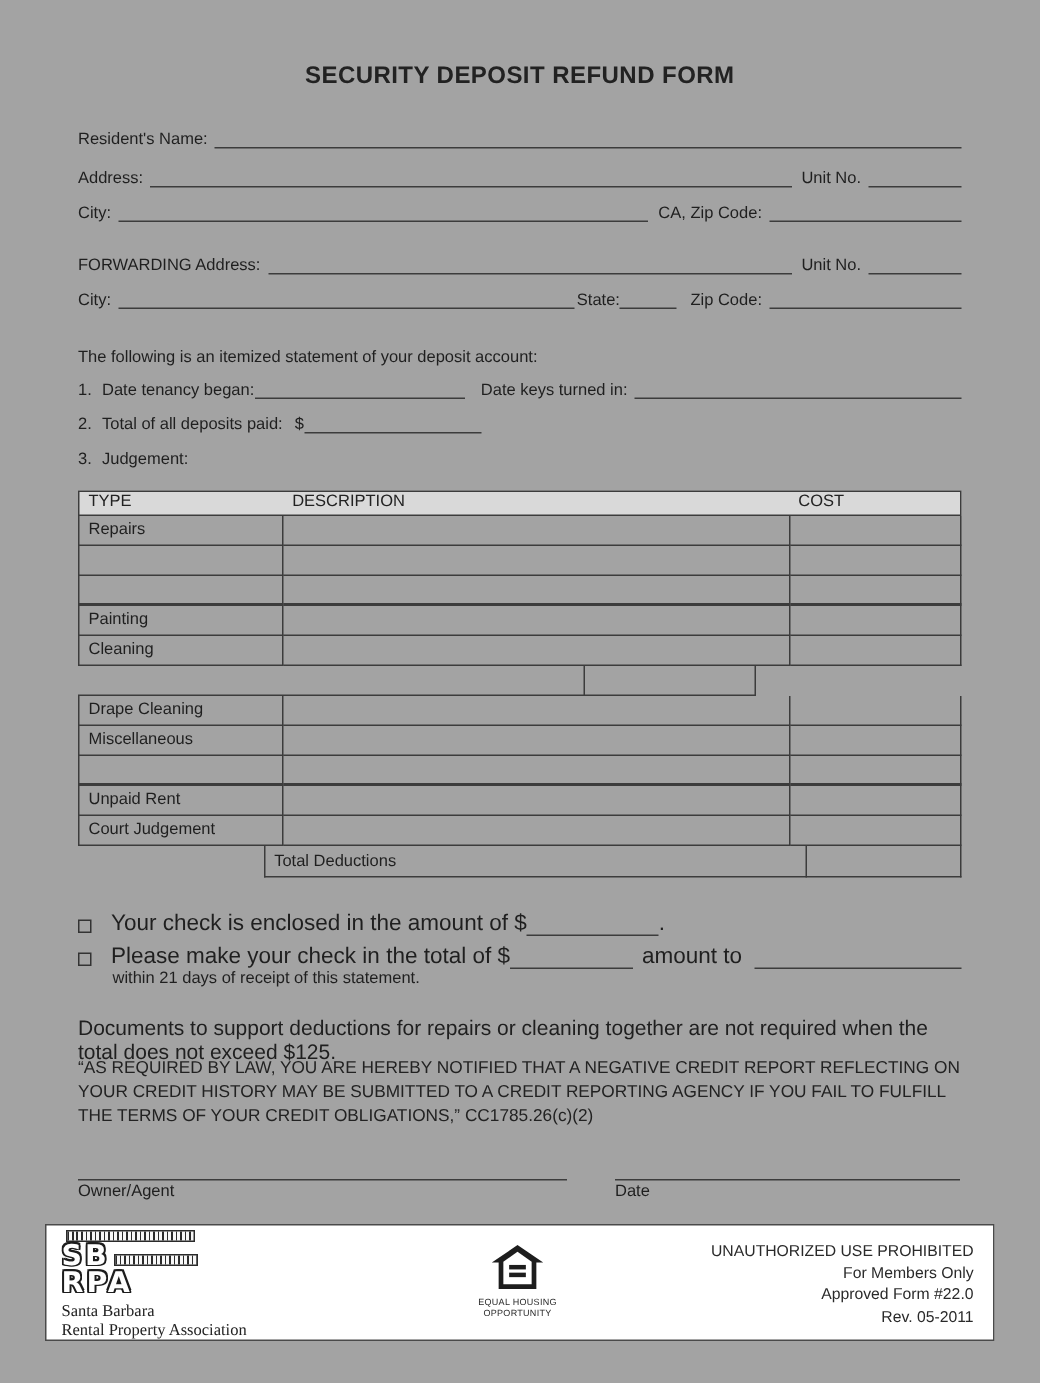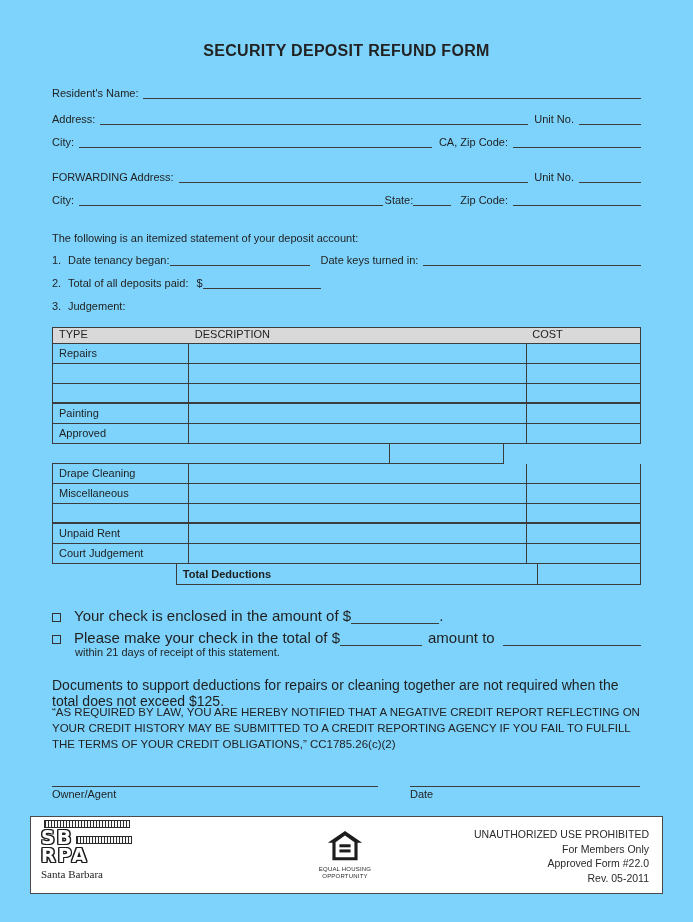--- a/index.html
+++ b/index.html
@@ -10,7 +10,7 @@
   *{box-sizing:border-box;margin:0;padding:0;}
   html,body{background:#e8e8e8;}
   .page{
-    position:relative;width:693px;height:922px;background:#7dd3fc;
+    position:relative;width:693px;height:922px;background:#a3a3a3;
     font-family:"Liberation Sans", sans-serif;color:var(--txt);
     margin:0 auto;overflow:hidden;
   }

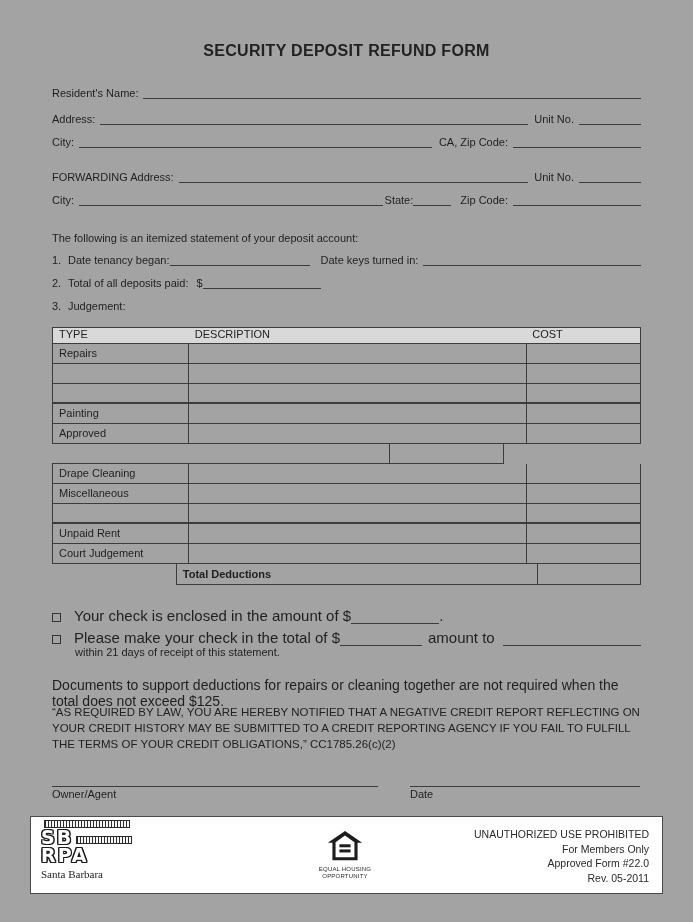--- a/index.html
+++ b/index.html
@@ -160,7 +160,7 @@
         <span class="td c3"></span>
       </div>
       <div class="trow">
-        <span class="td c1">Approved</span>
+        <span class="td c1">Cleaning</span>
         <span class="td c2"></span>
         <span class="td c3"></span>
       </div>

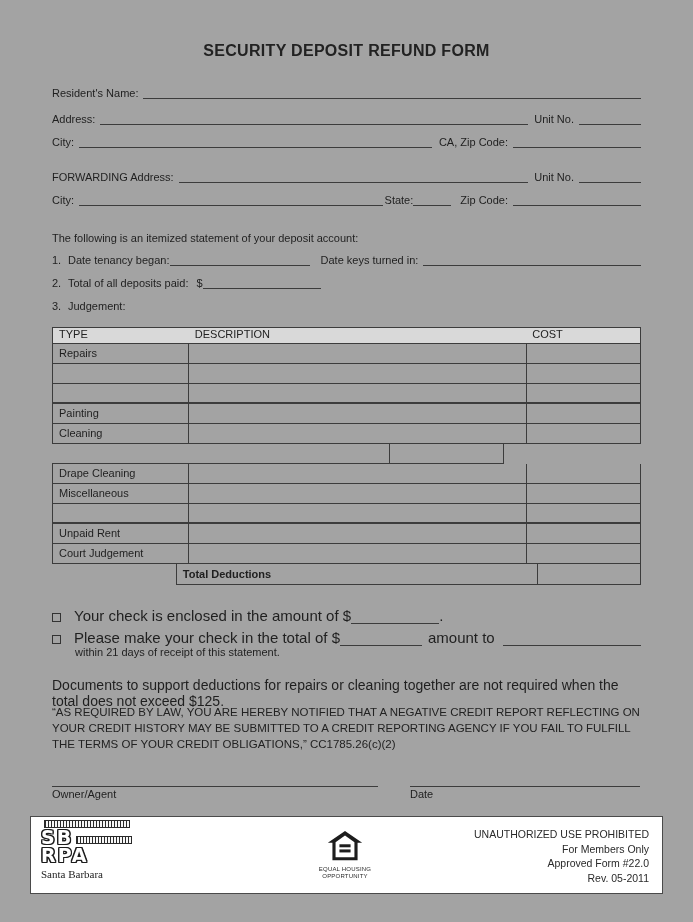--- a/index.html
+++ b/index.html
@@ -38,7 +38,7 @@
   .trow.thick .td{border-bottom-width:2.2px;}
   .trow-total{display:flex;height:21px;}
   .spacer{width:137px;}
-  .td-total{border-left:1.2px solid var(--line);border-right:1.2px solid var(--line);border-bottom:1.4px solid var(--line);width:400px;font-weight:bold;padding:4px 0 0 6px;}
+  .td-total{border-left:1.2px solid var(--line);border-right:1.2px solid var(--line);border-bottom:1.4px solid var(--line);width:400px;font-weight:normal;padding:4px 0 0 6px;}
   .td-total-cost{border-right:1.4px solid var(--line);border-bottom:1.4px solid var(--line);width:114px;}
   
   .chkrow{display:flex;align-items:flex-end;height:16px;font-size:15px;}

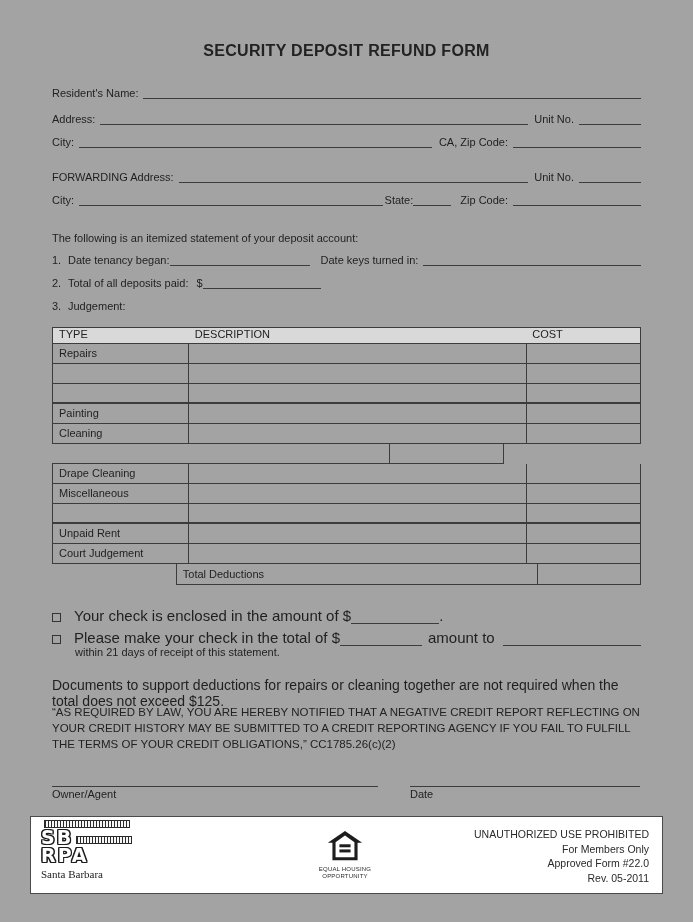--- a/index.html
+++ b/index.html
@@ -242,6 +242,7 @@
       </div>
       <div class="org">
         <div>Santa Barbara</div>
+        <div>Rental Property Association</div>
       </div>
     </div>
 

